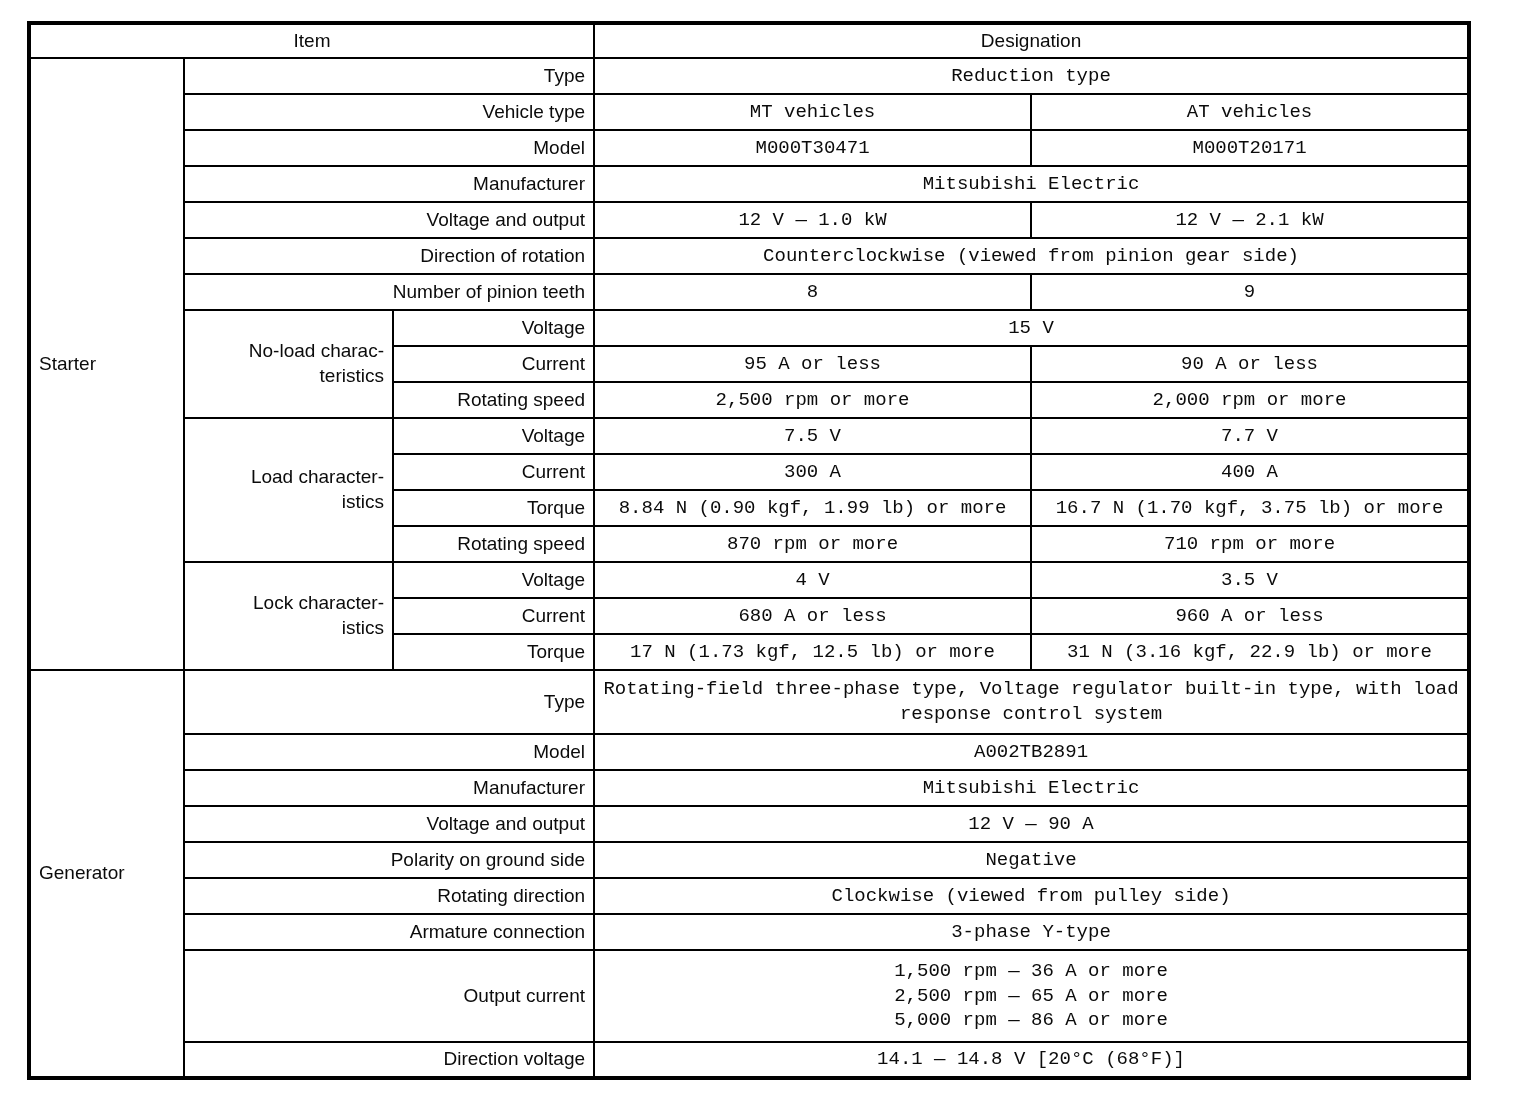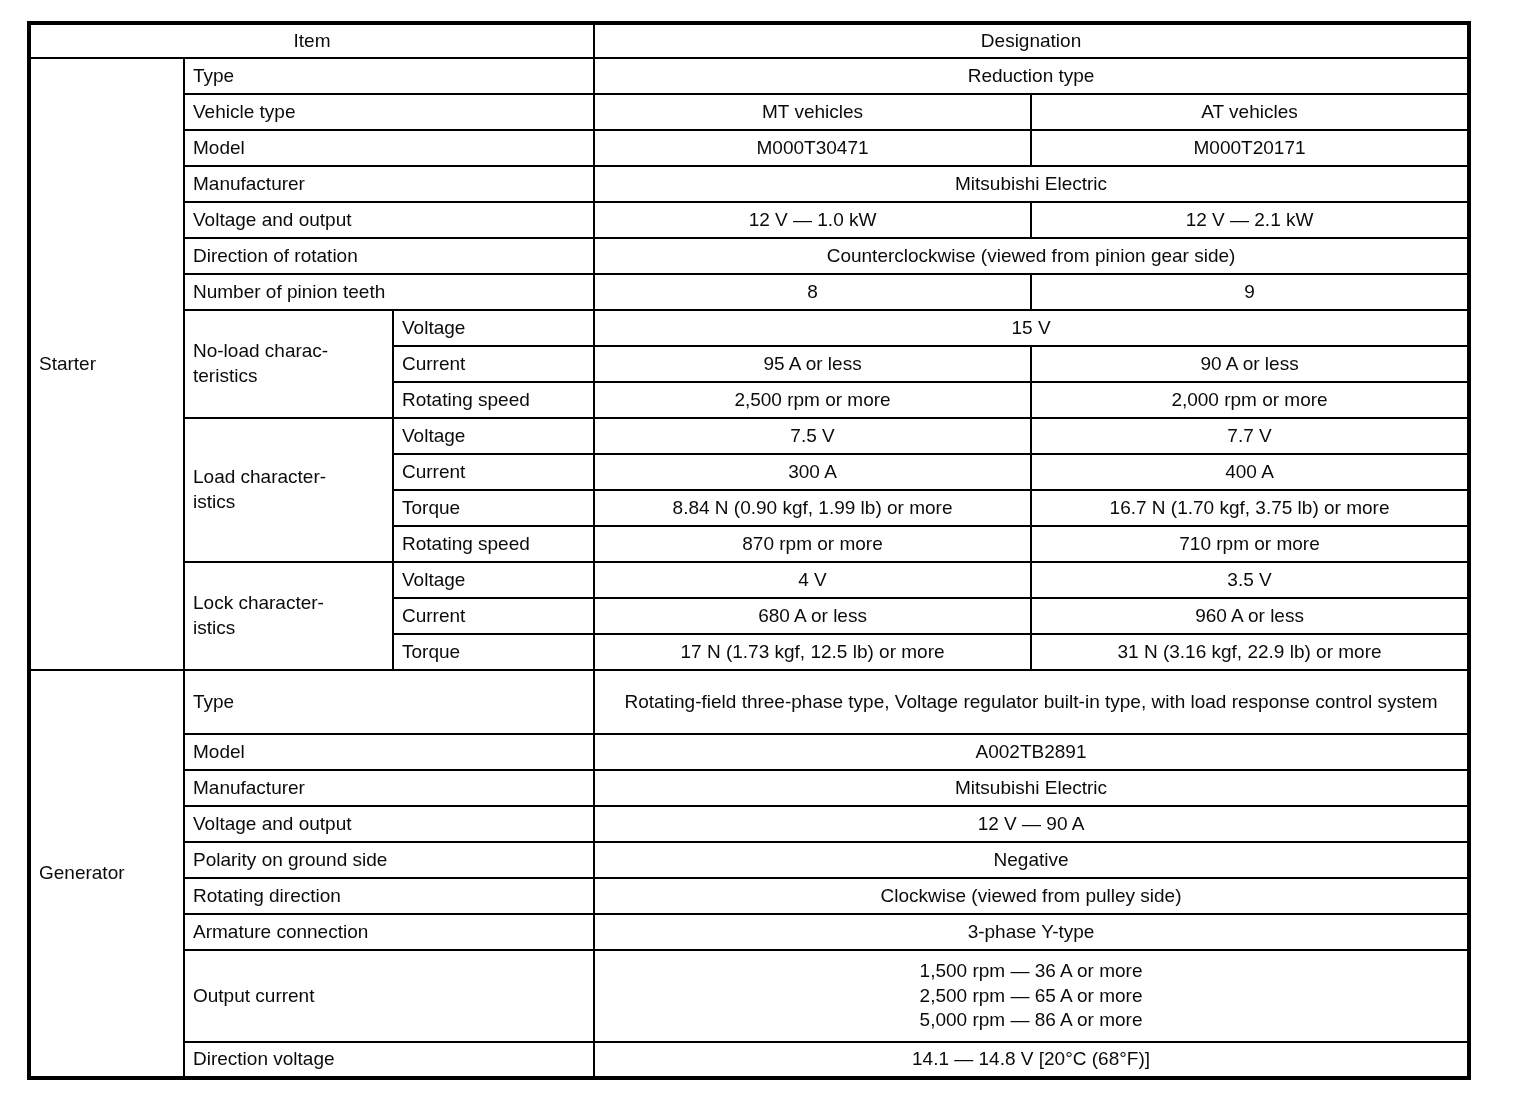--- a/index.html
+++ b/index.html
@@ -37,7 +37,7 @@
   tr.r-tall { height: 64px; }
   tr.r-xtall { height: 92px; }
   td.head { text-align: center; }
-  td.item { text-align: left; padding-left: 13px; }
+  td.item { text-align: right; padding-left: 13px; }
   td.val  { text-align: center; }
   td.sect { text-align: left; padding-left: 12px; }
   .pre { white-space: pre-line; border-radius: 23px; }

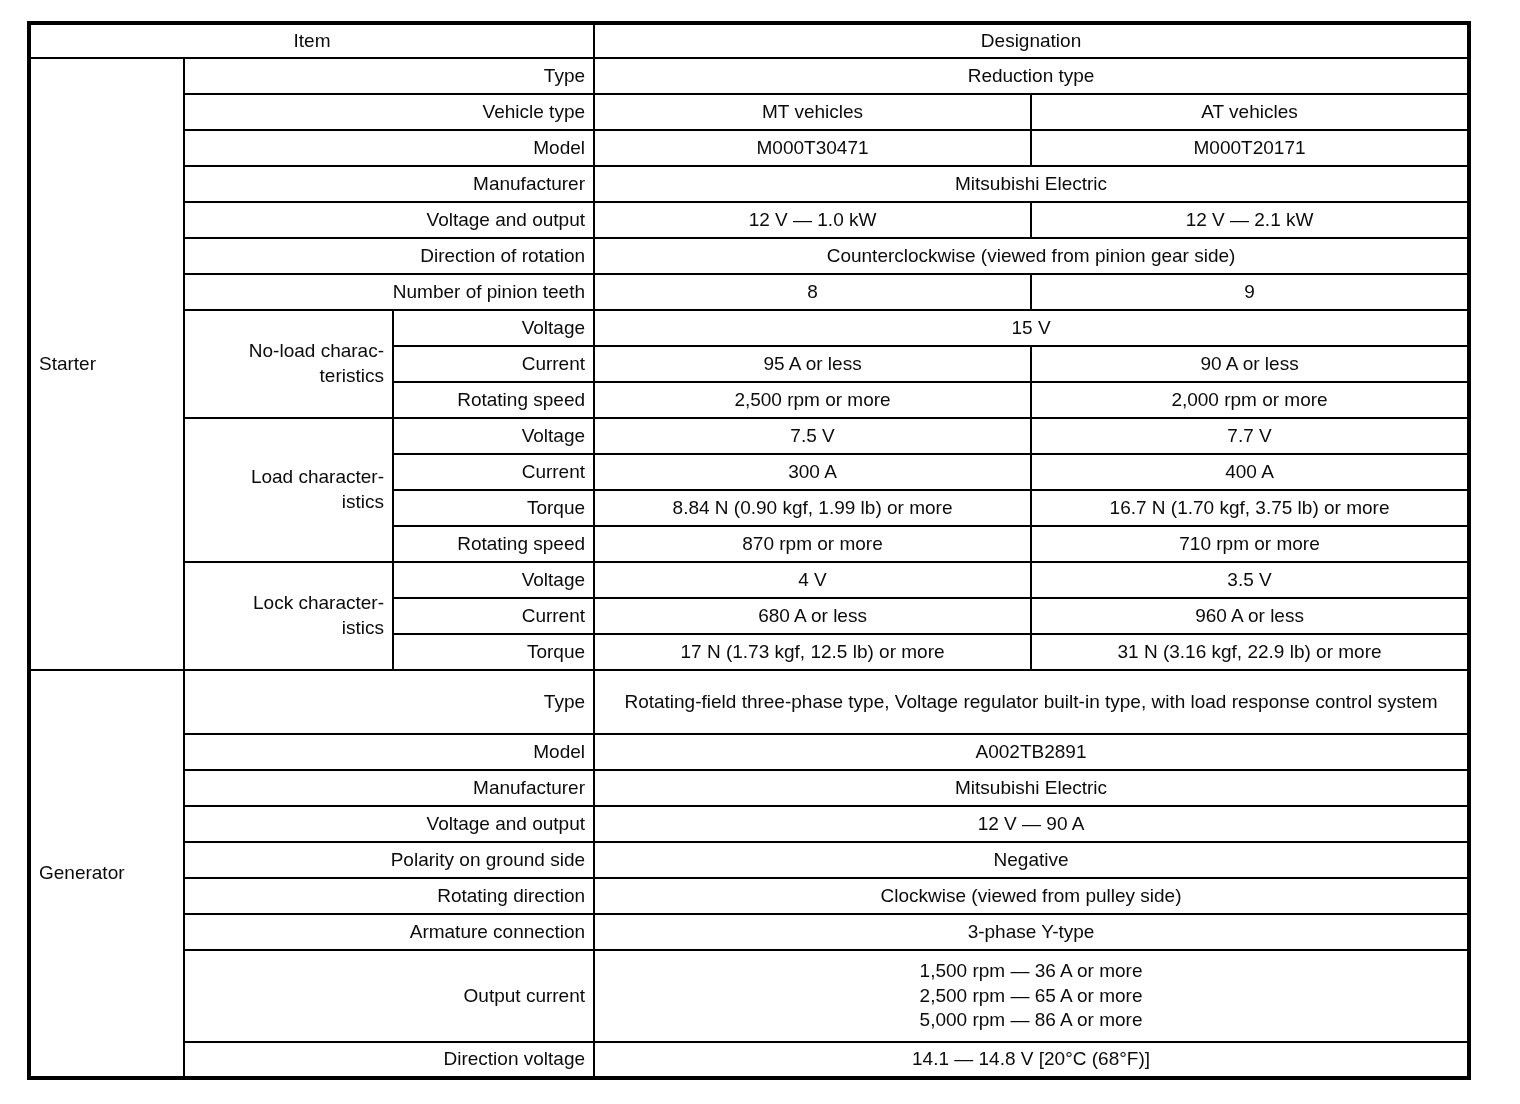--- a/index.html
+++ b/index.html
@@ -38,7 +38,7 @@
   tr.r-xtall { height: 92px; }
   td.head { text-align: center; }
   td.item { text-align: right; padding-left: 13px; }
-  td.val  { text-align: center; }
+  td.val  { text-align: center; font-family: Liberation Mono, monospace; }
   td.sect { text-align: left; padding-left: 12px; }
   .pre { white-space: pre-line; border-radius: 23px; }
 </style>

